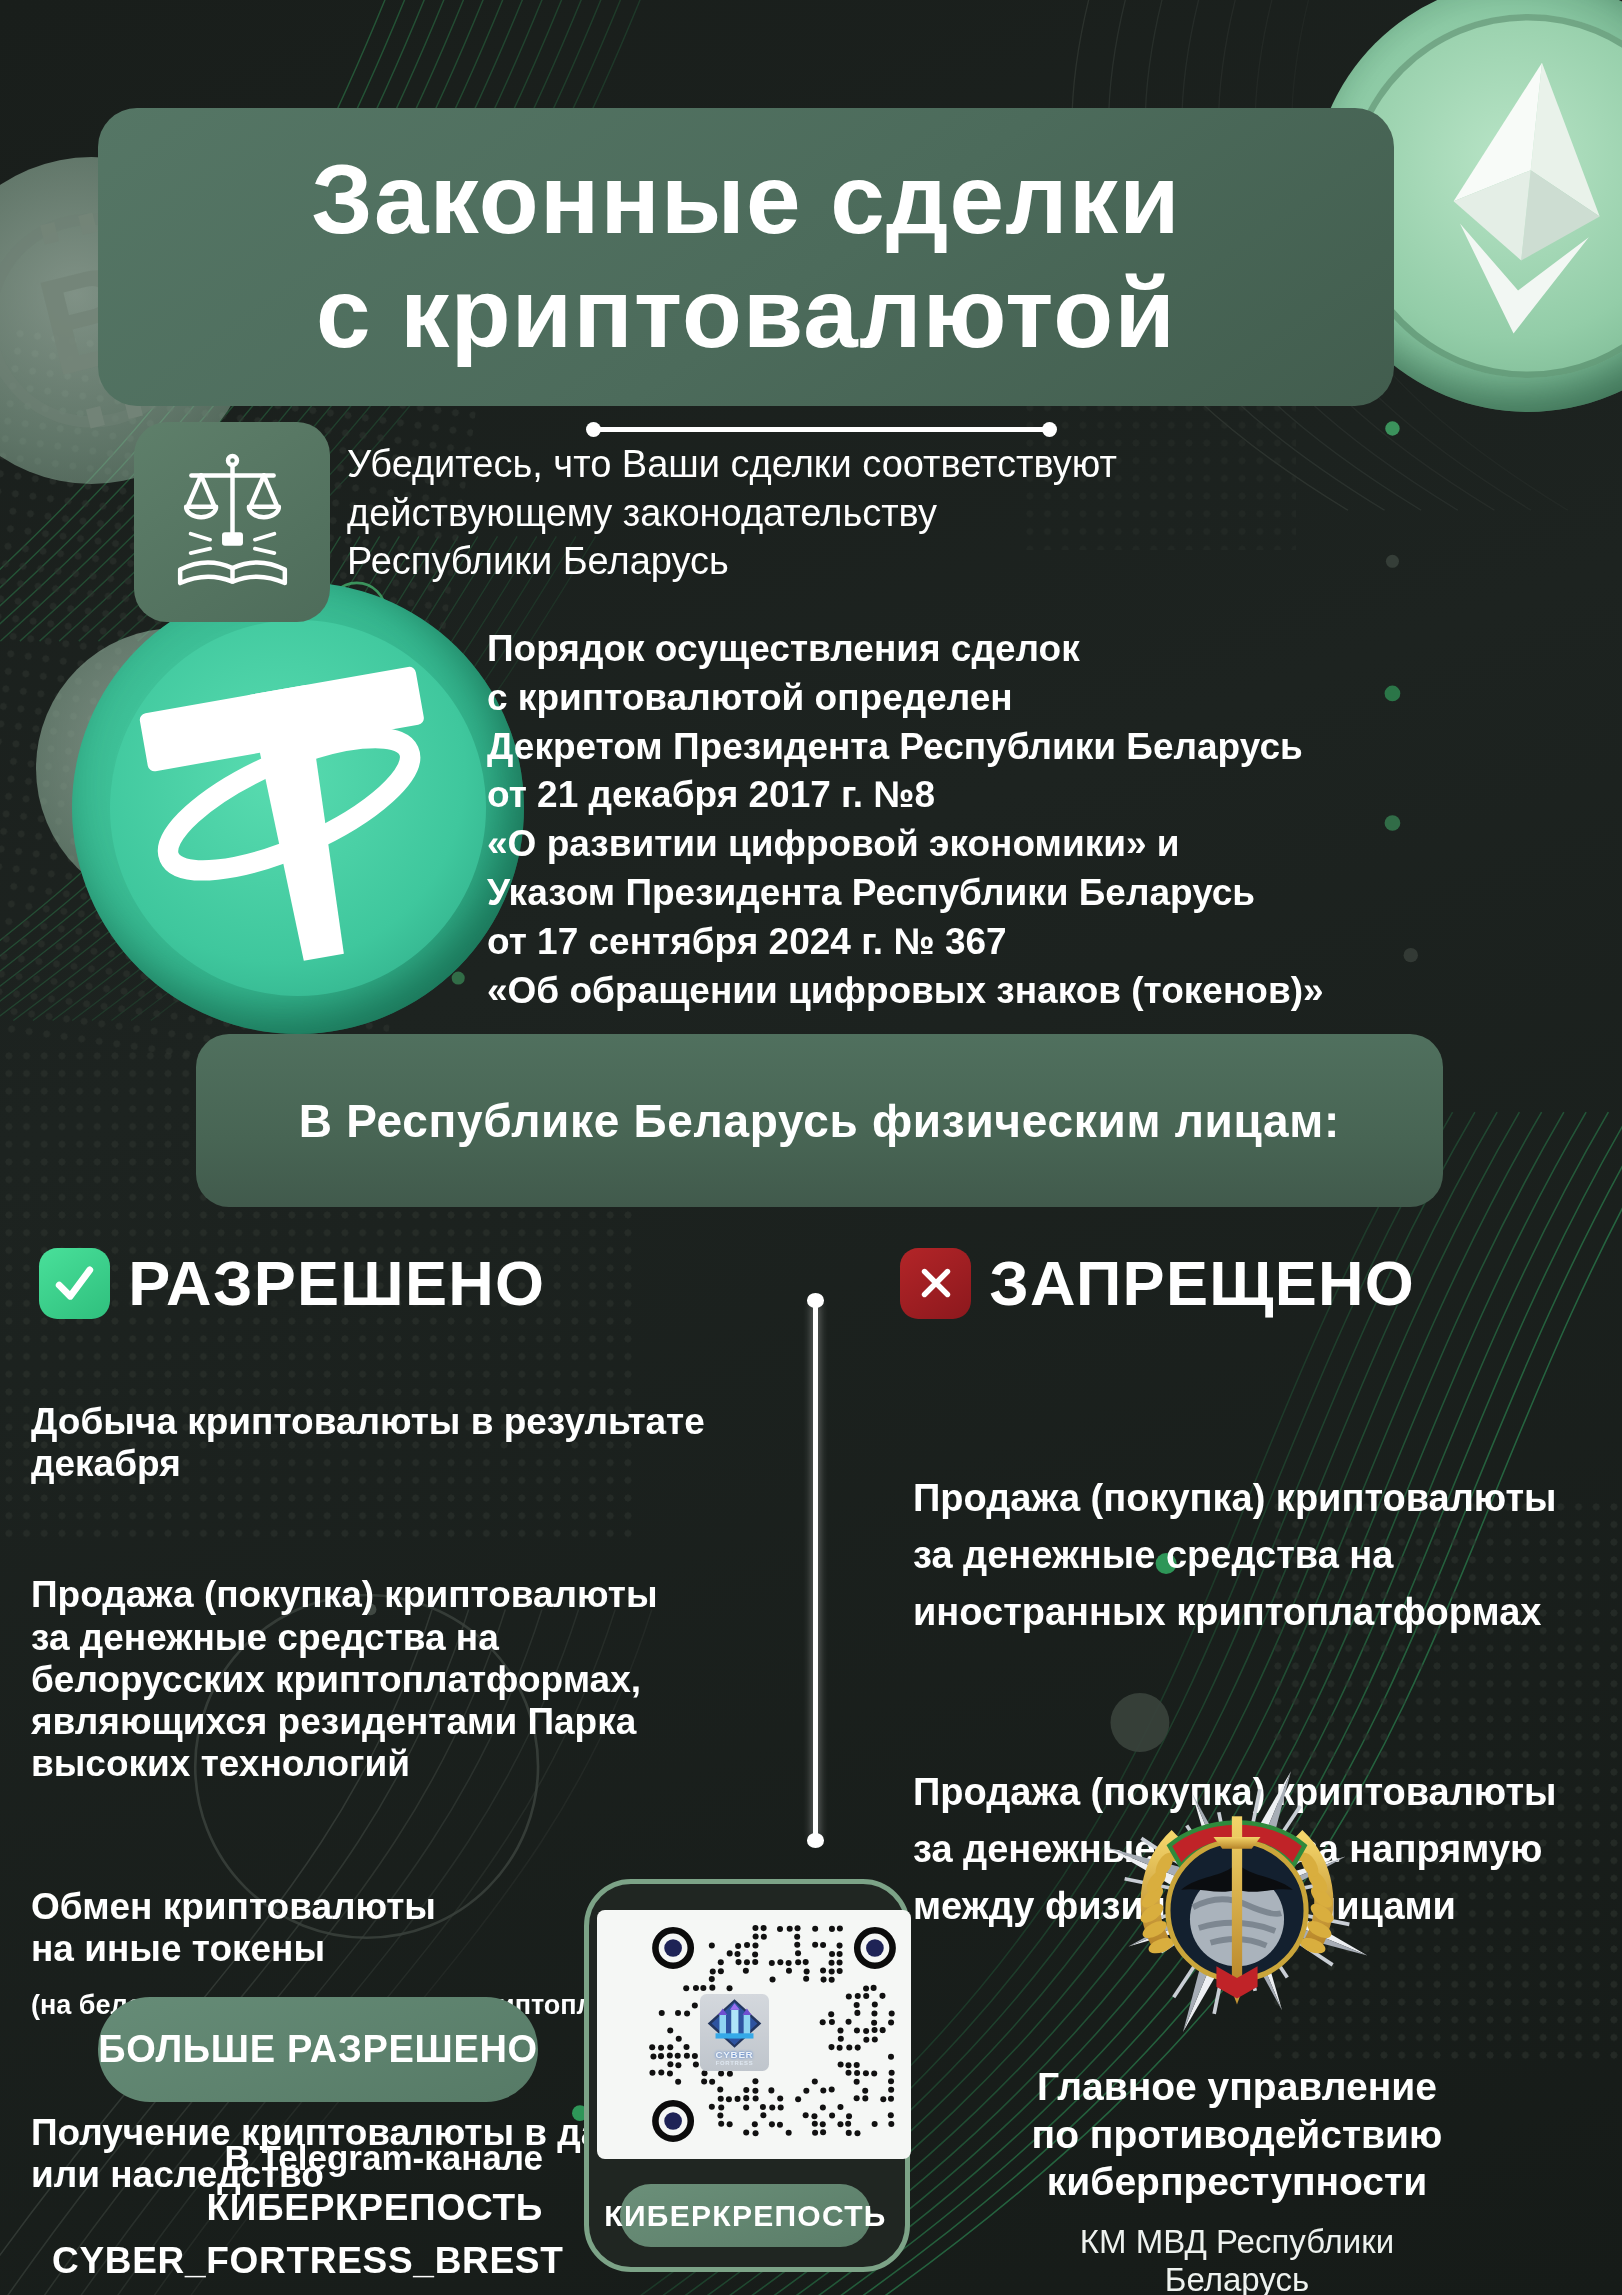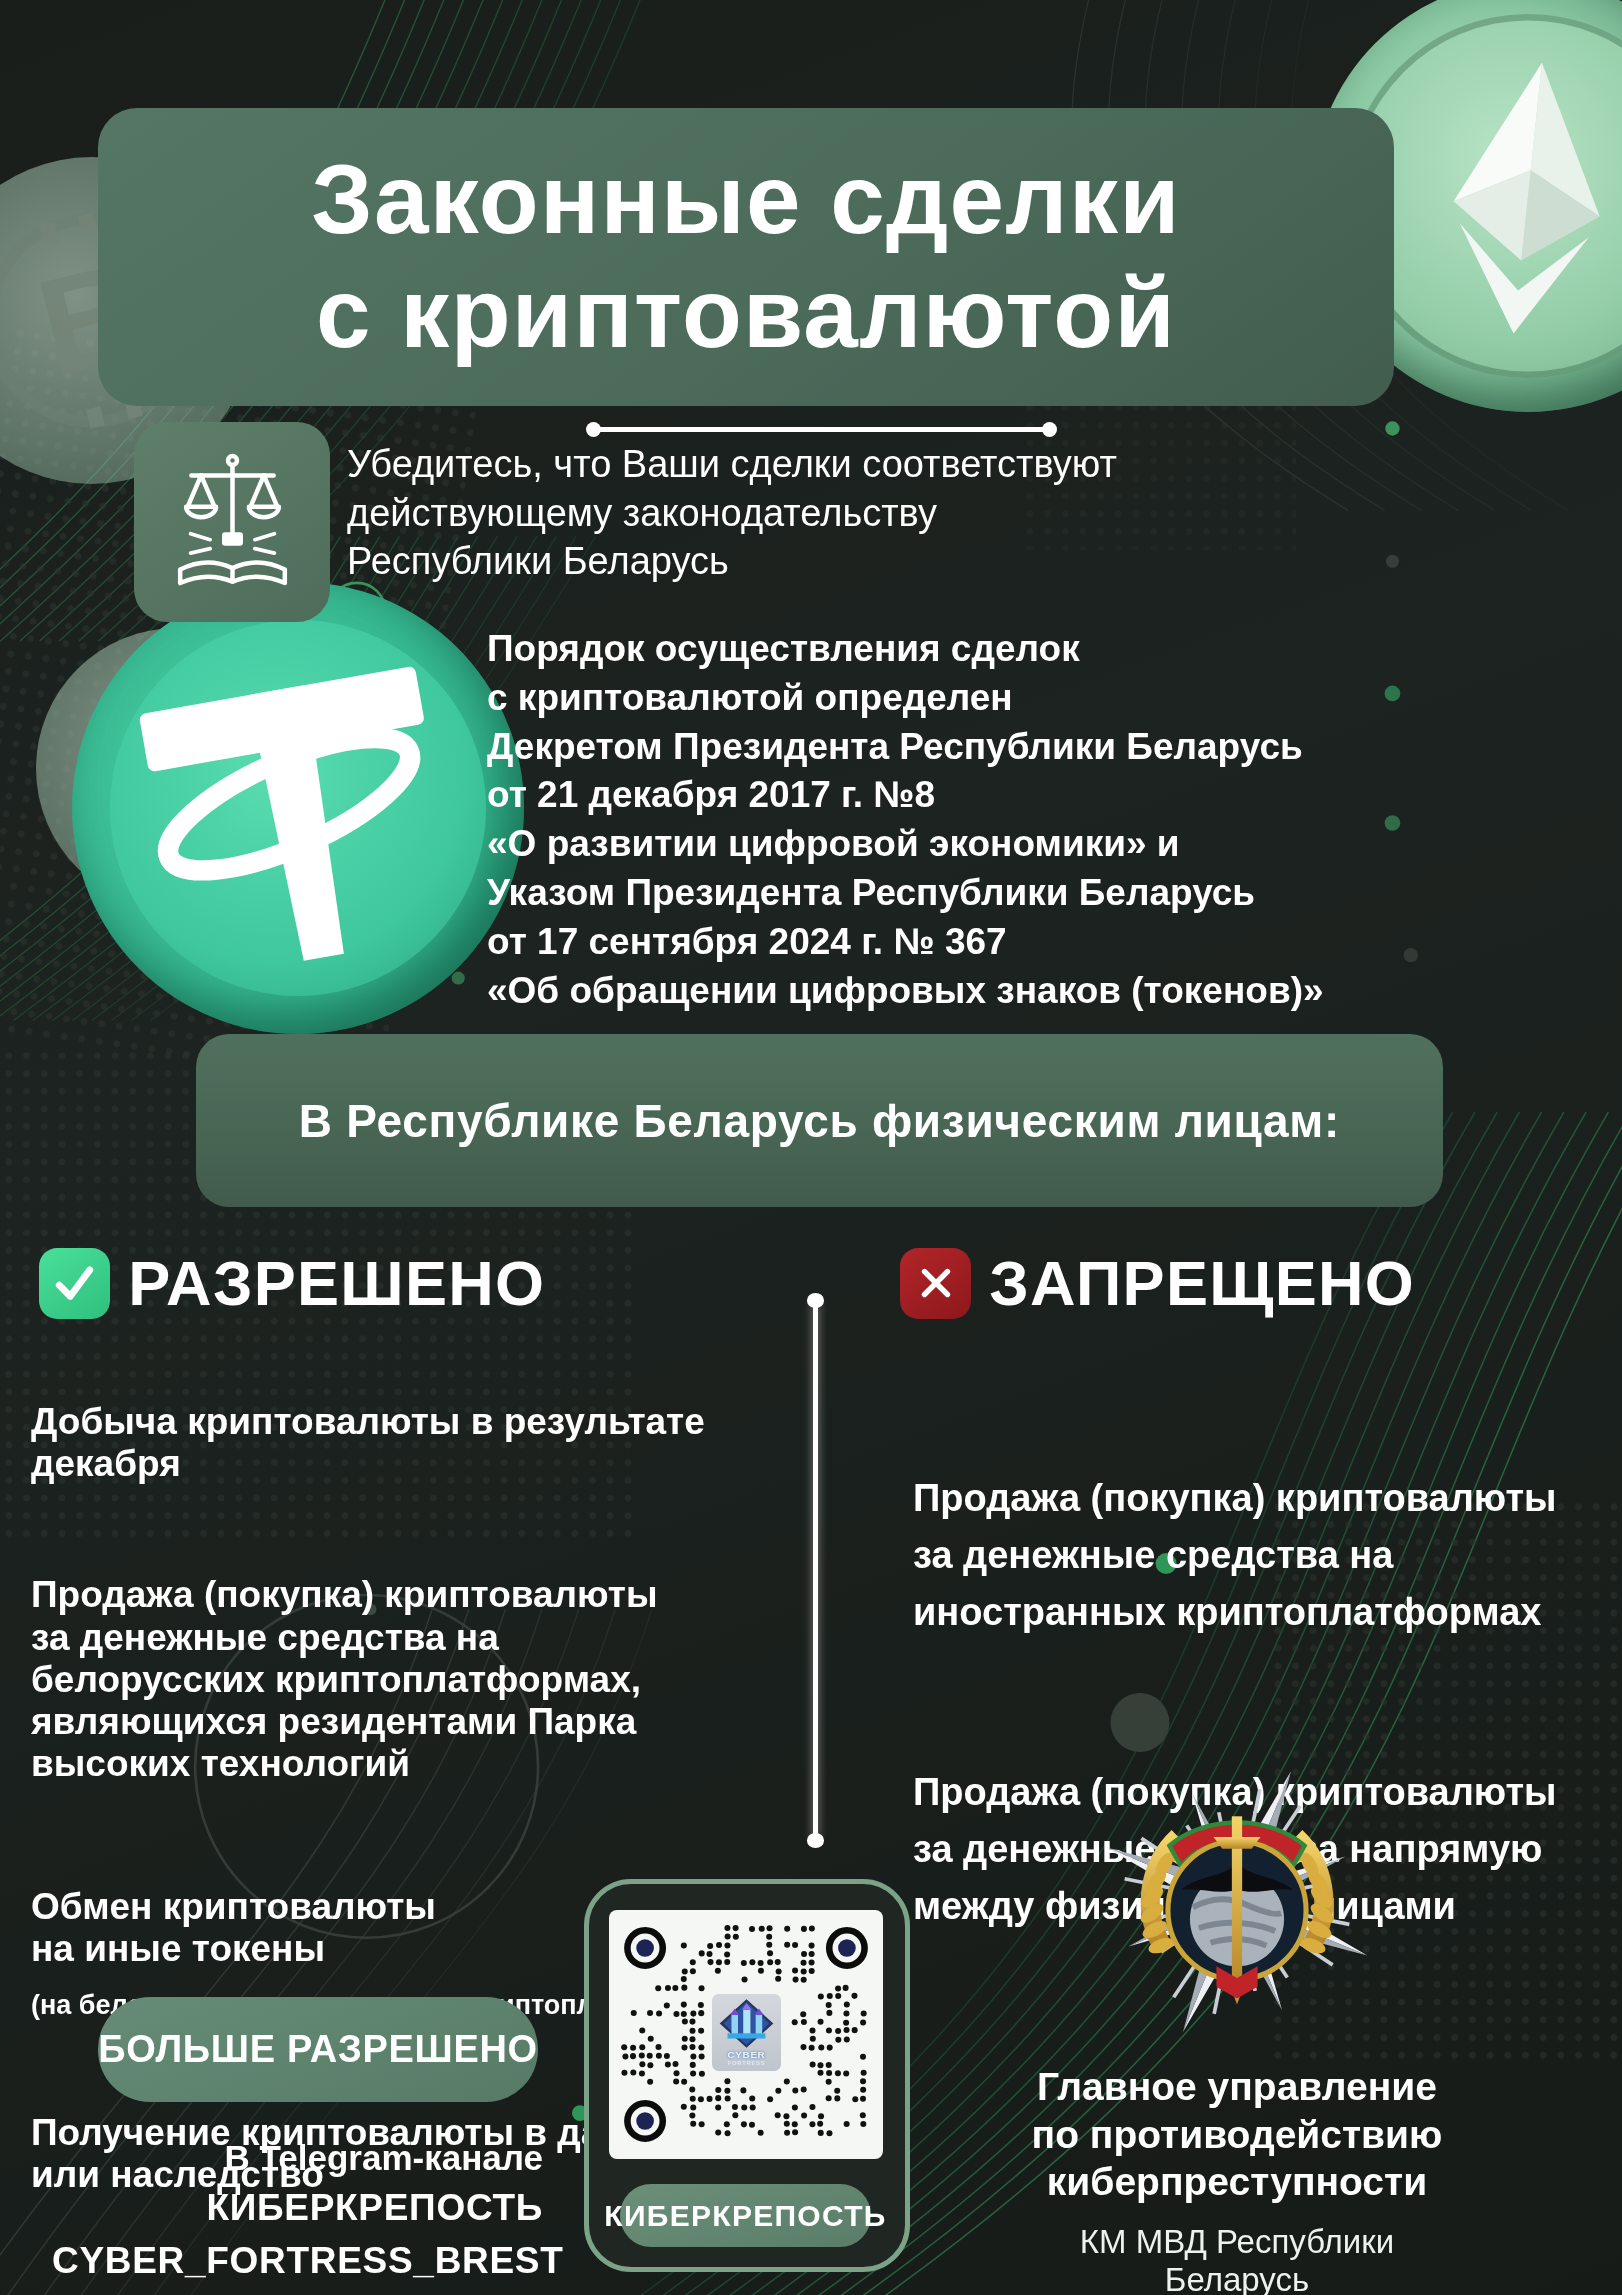--- a/index.html
+++ b/index.html
@@ -70,7 +70,7 @@
   
   .qr-card{left:584px;top:1879px;width:326px;height:393px;border-radius:47px;z-index:5;
     background:#202622;border:5.9px solid #7ca387;box-sizing:border-box;}
-  .qr-white{position:absolute;left:20px;top:26px;width:274px;height:249px;border-radius:7.9px;background:#f5f7f5;}
+  .qr-white{position:absolute;left:8px;top:26px;width:274px;height:249px;border-radius:7.9px;background:#f5f7f5;padding-left:40px;}
   .qr-pill{position:absolute;left:31px;top:300px;width:251px;height:63px;border-radius:31px;
     background:linear-gradient(160deg,#6b8f79,#5a7d68);display:flex;align-items:center;justify-content:center;}
   .qr-pill span{font-size:30px;font-weight:800;letter-spacing:1.3px;}

